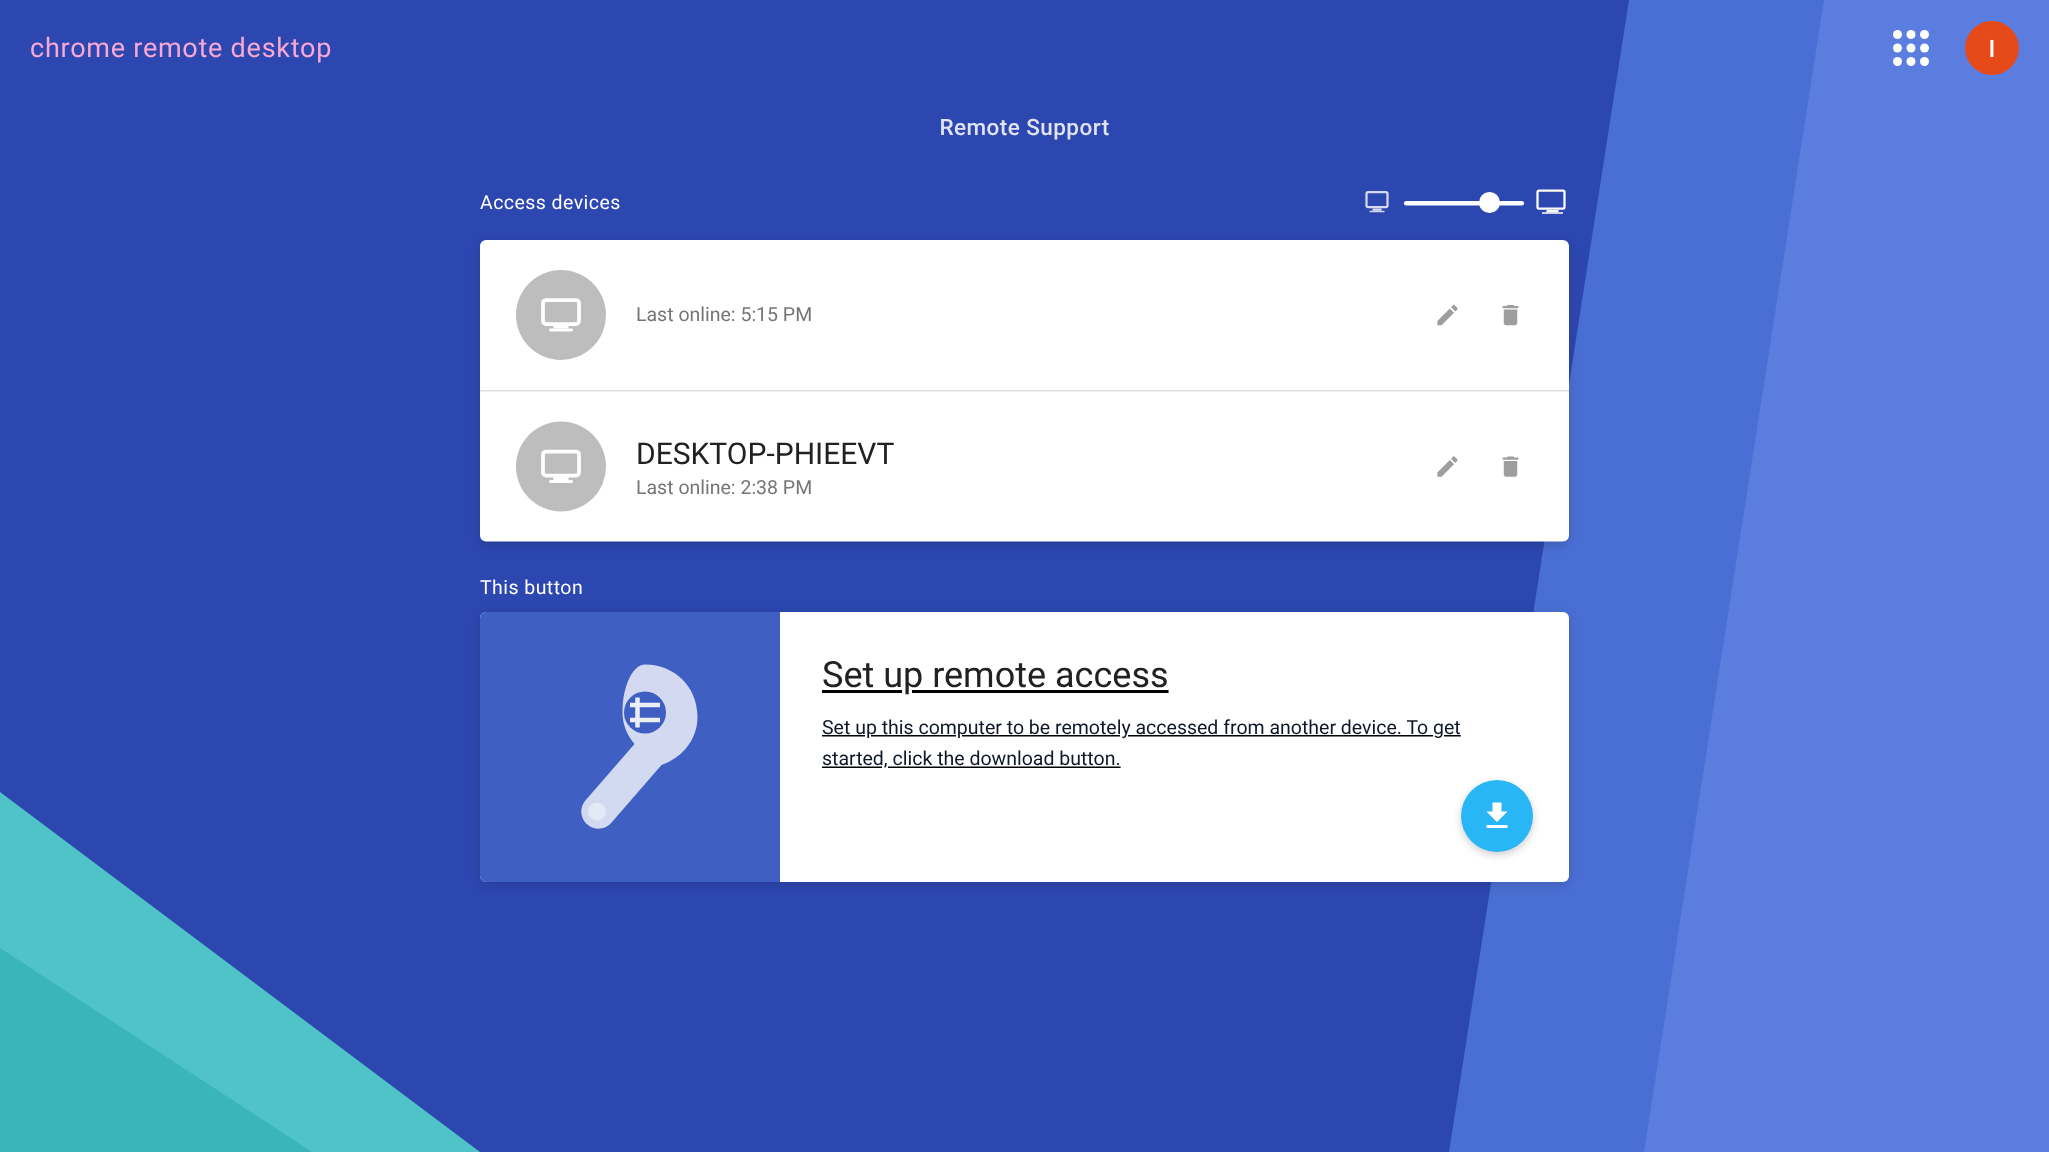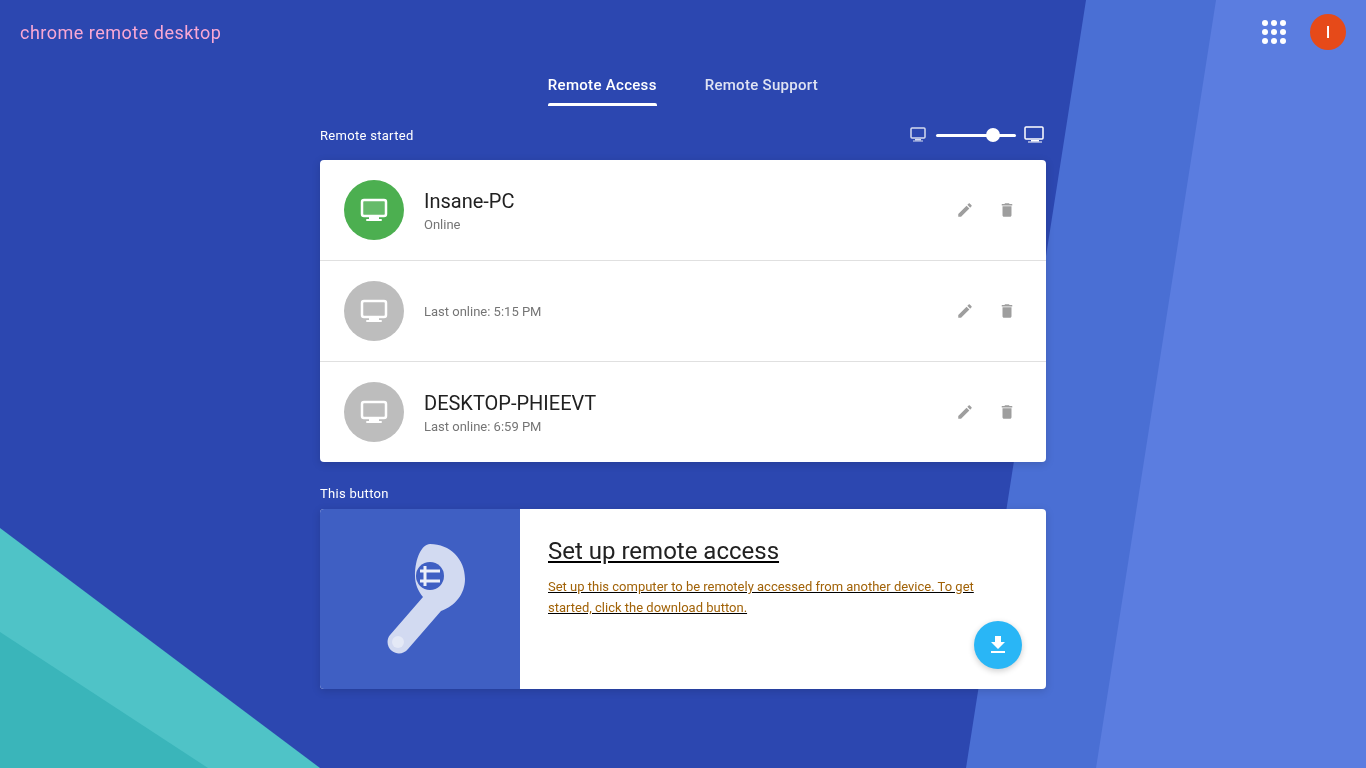--- a/index.html
+++ b/index.html
@@ -335,7 +335,6 @@
 </div>
 
 <div class="nav-tabs">
-  <div class="nav-tab active">Remote Access</div>
   <div class="nav-tab">Remote Support</div>
 </div>
 

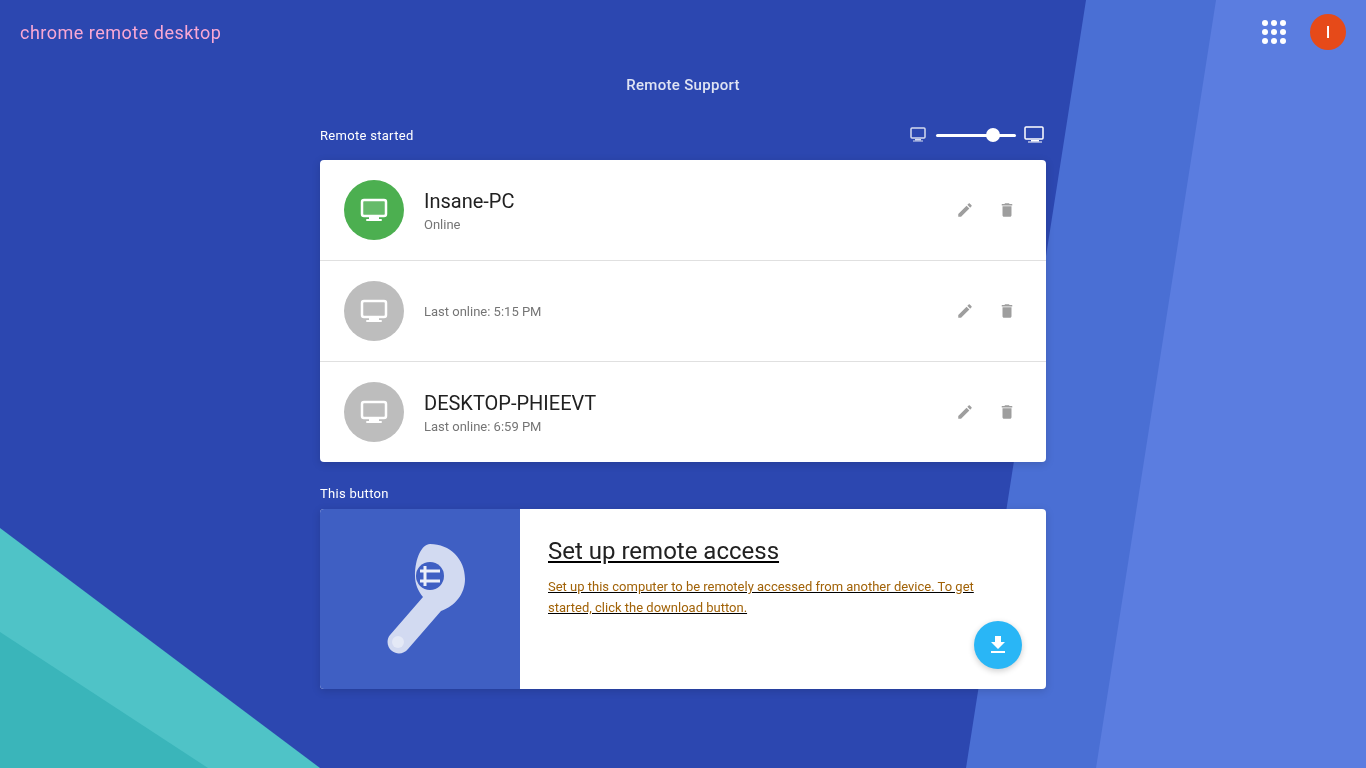--- a/index.html
+++ b/index.html
@@ -341,7 +341,7 @@
 <div class="main">
 
   <div style="display:flex; justify-content:space-between; align-items:center; margin-bottom:8px;">
-    <div class="section-label">Remote started</div>
+    <div class="section-label">Access devices</div>
     <div class="size-control-row">
       <svg width="18" height="16" viewBox="0 0 18 16" fill="white" opacity="0.8">
         <rect x="1" y="1" width="14" height="10" rx="1" fill="none" stroke="white" stroke-width="1.5"></rect>

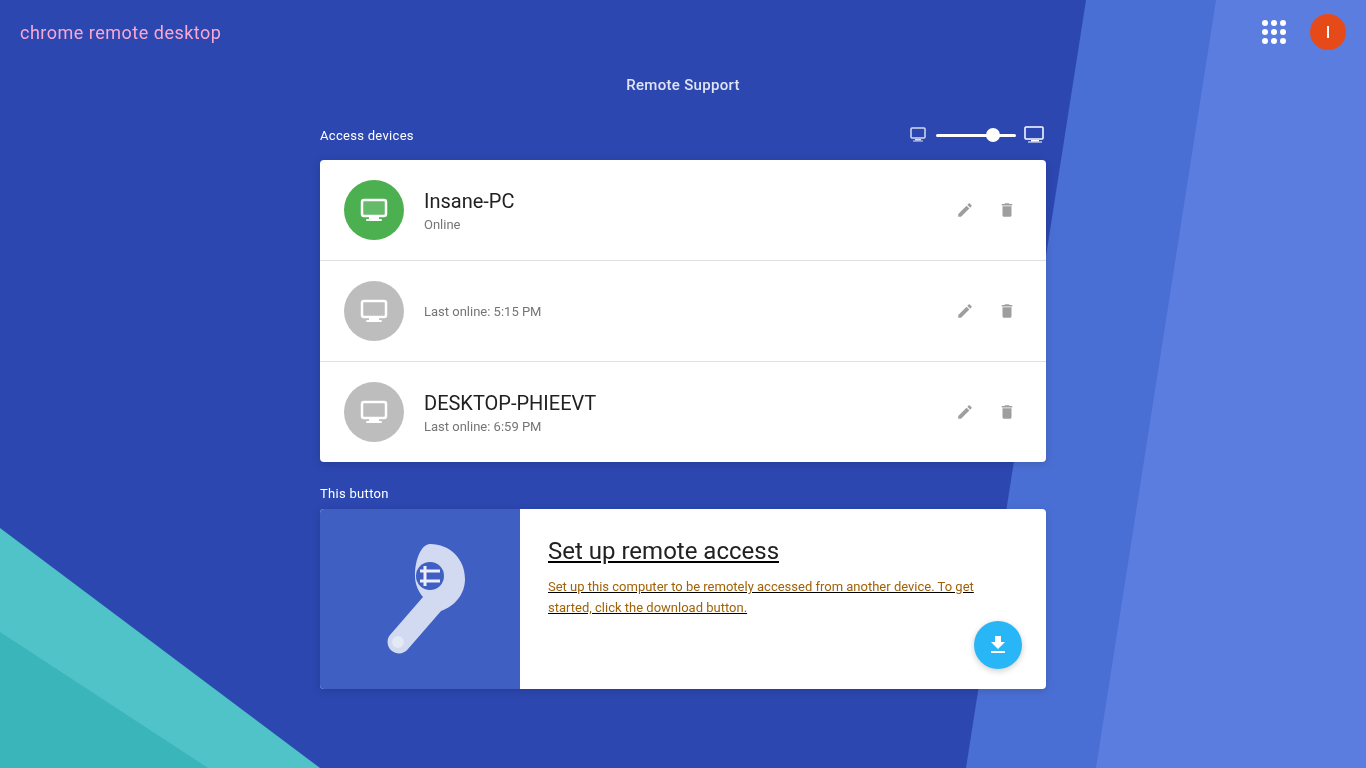--- a/index.html
+++ b/index.html
@@ -359,18 +359,17 @@
 
   <div class="device-list-card">
 
+
     <div class="device-item">
-      <div class="device-avatar online">
+      <div class="device-avatar offline">
         <svg viewBox="0 0 32 32" fill="white" xmlns="http://www.w3.org/2000/svg">
           <rect x="4" y="6" width="24" height="16" rx="2" fill="none" stroke="white" stroke-width="2.5"></rect>
           <rect x="11" y="23" width="10" height="2" fill="white"></rect>
           <rect x="8" y="25" width="16" height="2" rx="1" fill="white"></rect>
-          <rect x="4" y="6" width="24" height="16" rx="2" fill="white" opacity="0.15"></rect>
         </svg>
       </div>
       <div class="device-info">
-        <div class="device-name">Insane-PC</div>
-        <div class="device-status">Online</div>
+        <div class="device-status">Last online: 5:15 PM</div>
       </div>
       <div class="device-actions">
         <div class="device-action-btn">
@@ -386,7 +385,7 @@
       </div>
     </div>
 
-    <div class="device-item">
+    <div class="device-item" style="border-bottom:none;">
       <div class="device-avatar offline">
         <svg viewBox="0 0 32 32" fill="white" xmlns="http://www.w3.org/2000/svg">
           <rect x="4" y="6" width="24" height="16" rx="2" fill="none" stroke="white" stroke-width="2.5"></rect>
@@ -395,7 +394,8 @@
         </svg>
       </div>
       <div class="device-info">
-        <div class="device-status">Last online: 5:15 PM</div>
+        <div class="device-name">DESKTOP-PHIEEVT</div>
+        <div class="device-status">Last online: 6:59 PM</div>
       </div>
       <div class="device-actions">
         <div class="device-action-btn">
@@ -411,32 +411,6 @@
       </div>
     </div>
 
-    <div class="device-item" style="border-bottom:none;">
-      <div class="device-avatar offline">
-        <svg viewBox="0 0 32 32" fill="white" xmlns="http://www.w3.org/2000/svg">
-          <rect x="4" y="6" width="24" height="16" rx="2" fill="none" stroke="white" stroke-width="2.5"></rect>
-          <rect x="11" y="23" width="10" height="2" fill="white"></rect>
-          <rect x="8" y="25" width="16" height="2" rx="1" fill="white"></rect>
-        </svg>
-      </div>
-      <div class="device-info">
-        <div class="device-name">DESKTOP-PHIEEVT</div>
-        <div class="device-status">Last online: 6:59 PM</div>
-      </div>
-      <div class="device-actions">
-        <div class="device-action-btn">
-          <svg width="18" height="18" viewBox="0 0 24 24" fill="currentColor">
-            <path d="M3 17.25V21h3.75L17.81 9.94l-3.75-3.75L3 17.25zM20.71 7.04c.39-.39.39-1.02 0-1.41l-2.34-2.34c-.39-.39-1.02-.39-1.41 0l-1.83 1.83 3.75 3.75 1.83-1.83z"></path>
-          </svg>
-        </div>
-        <div class="device-action-btn">
-          <svg width="18" height="18" viewBox="0 0 24 24" fill="currentColor">
-            <path d="M6 19c0 1.1.9 2 2 2h8c1.1 0 2-.9 2-2V7H6v12zM19 4h-3.5l-1-1h-5l-1 1H5v2h14V4z"></path>
-          </svg>
-        </div>
-      </div>
-    </div>
-
   </div>
 
   <div class="this-device-section">

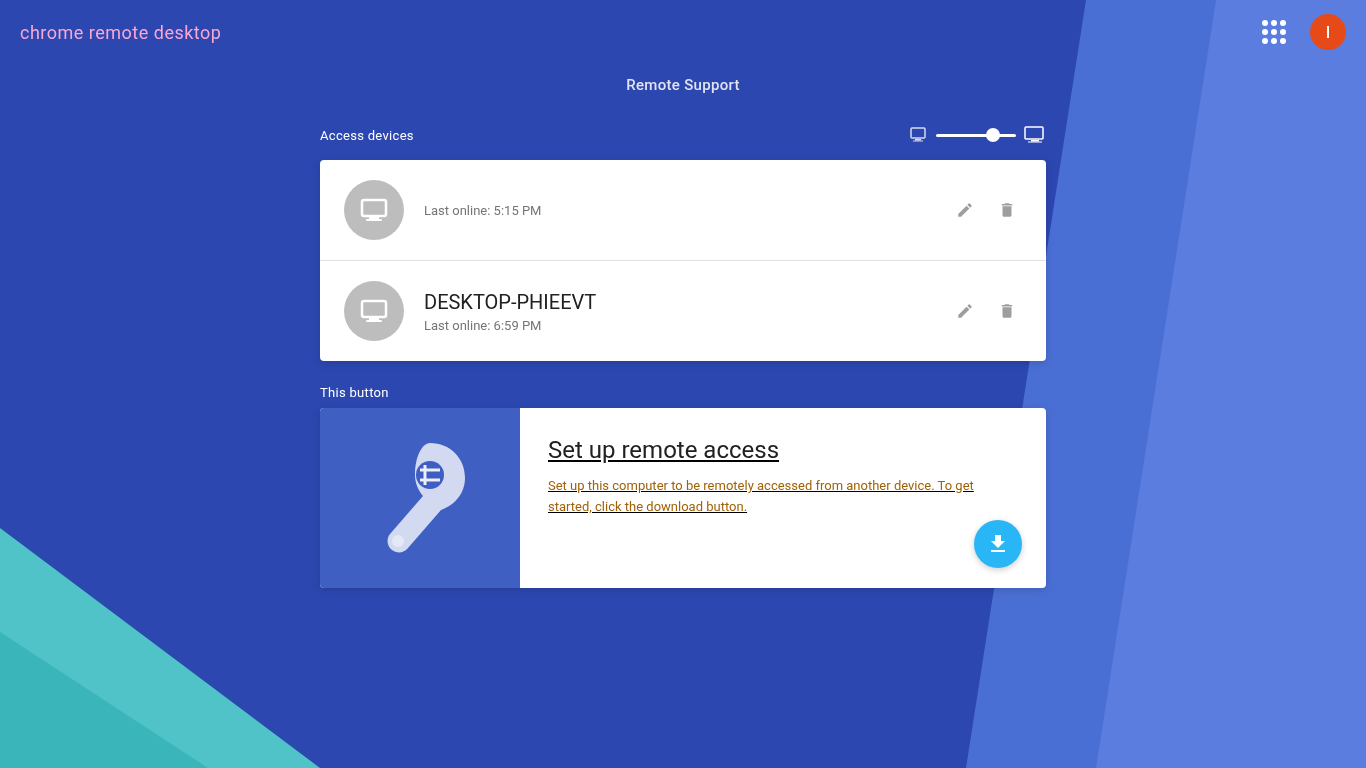--- a/index.html
+++ b/index.html
@@ -395,7 +395,7 @@
       </div>
       <div class="device-info">
         <div class="device-name">DESKTOP-PHIEEVT</div>
-        <div class="device-status">Last online: 6:59 PM</div>
+        <div class="device-status">Last online: 2:38 PM</div>
       </div>
       <div class="device-actions">
         <div class="device-action-btn">

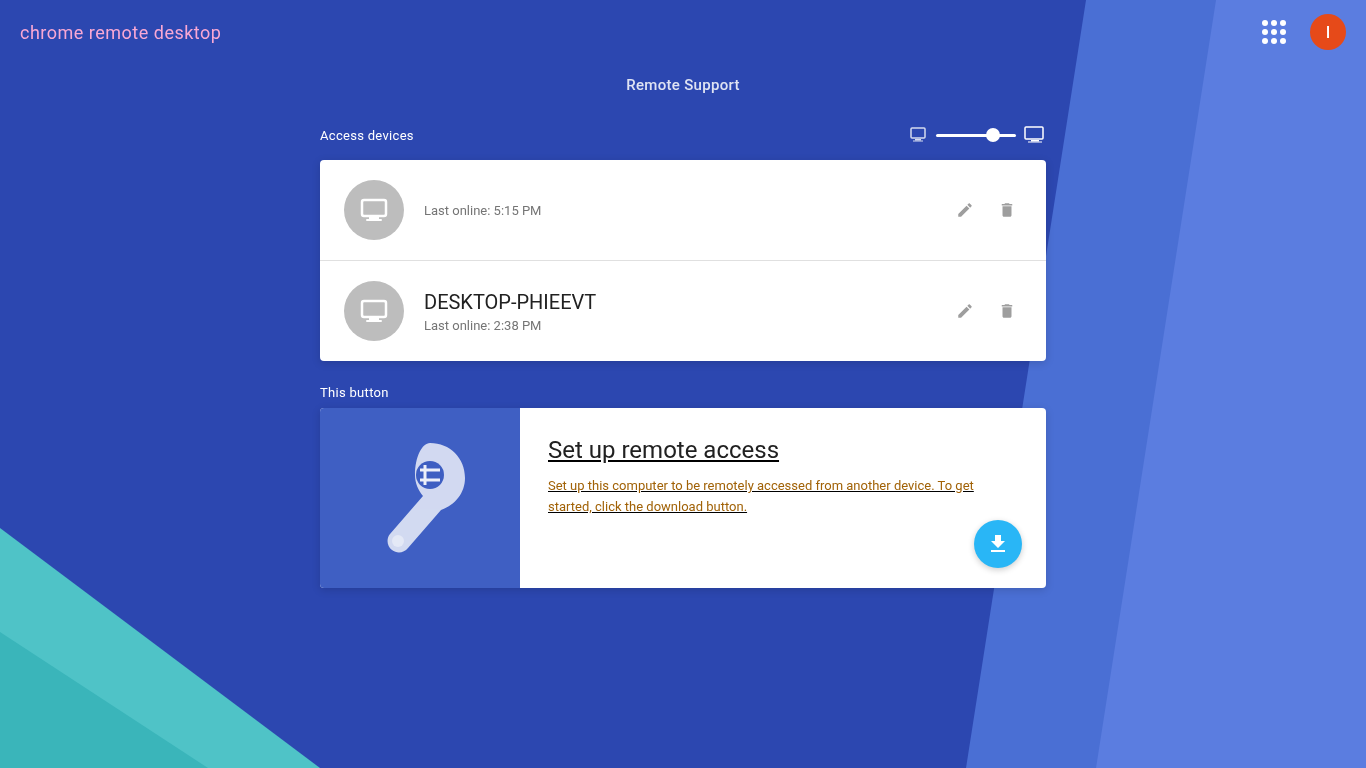--- a/index.html
+++ b/index.html
@@ -284,7 +284,7 @@
     }
     .setup-desc {
       font-size: 13px;
-      color: #a16207;
+      color: #0f172a;
       line-height: 1.6;
       max-width: 460px;
     }

